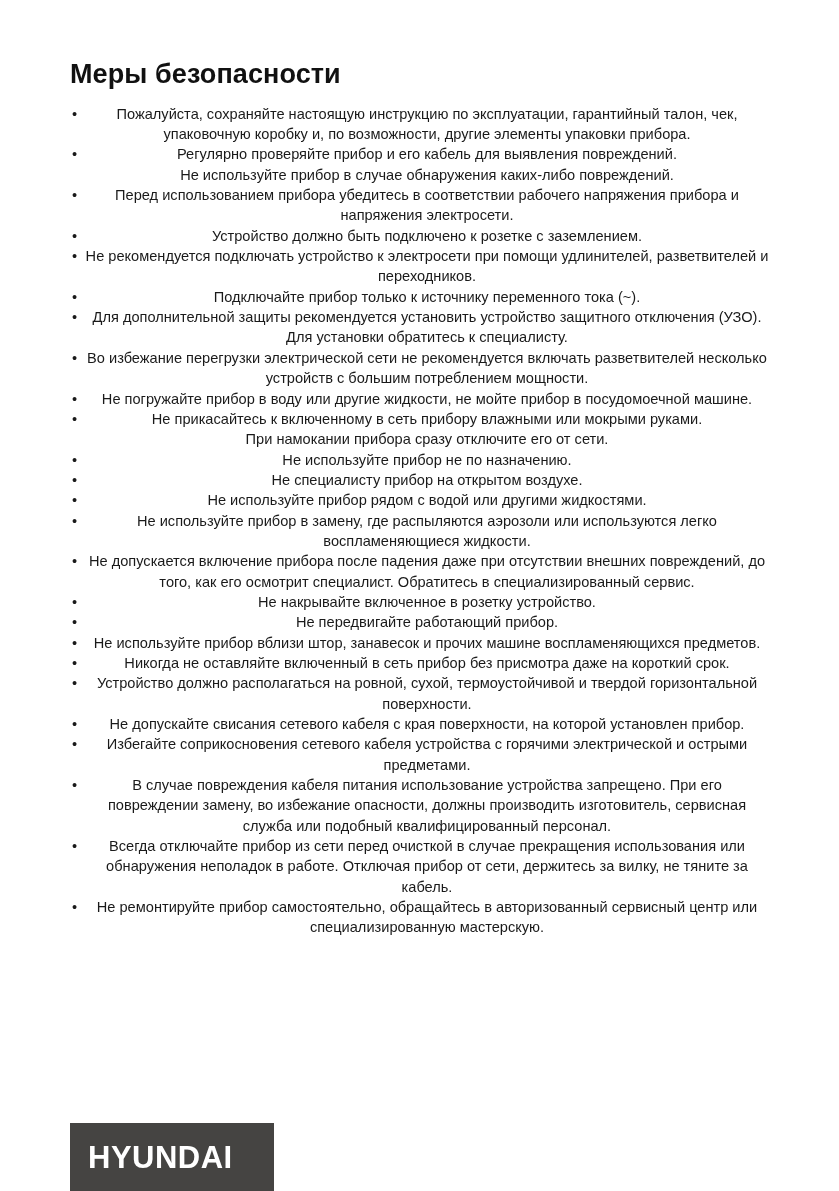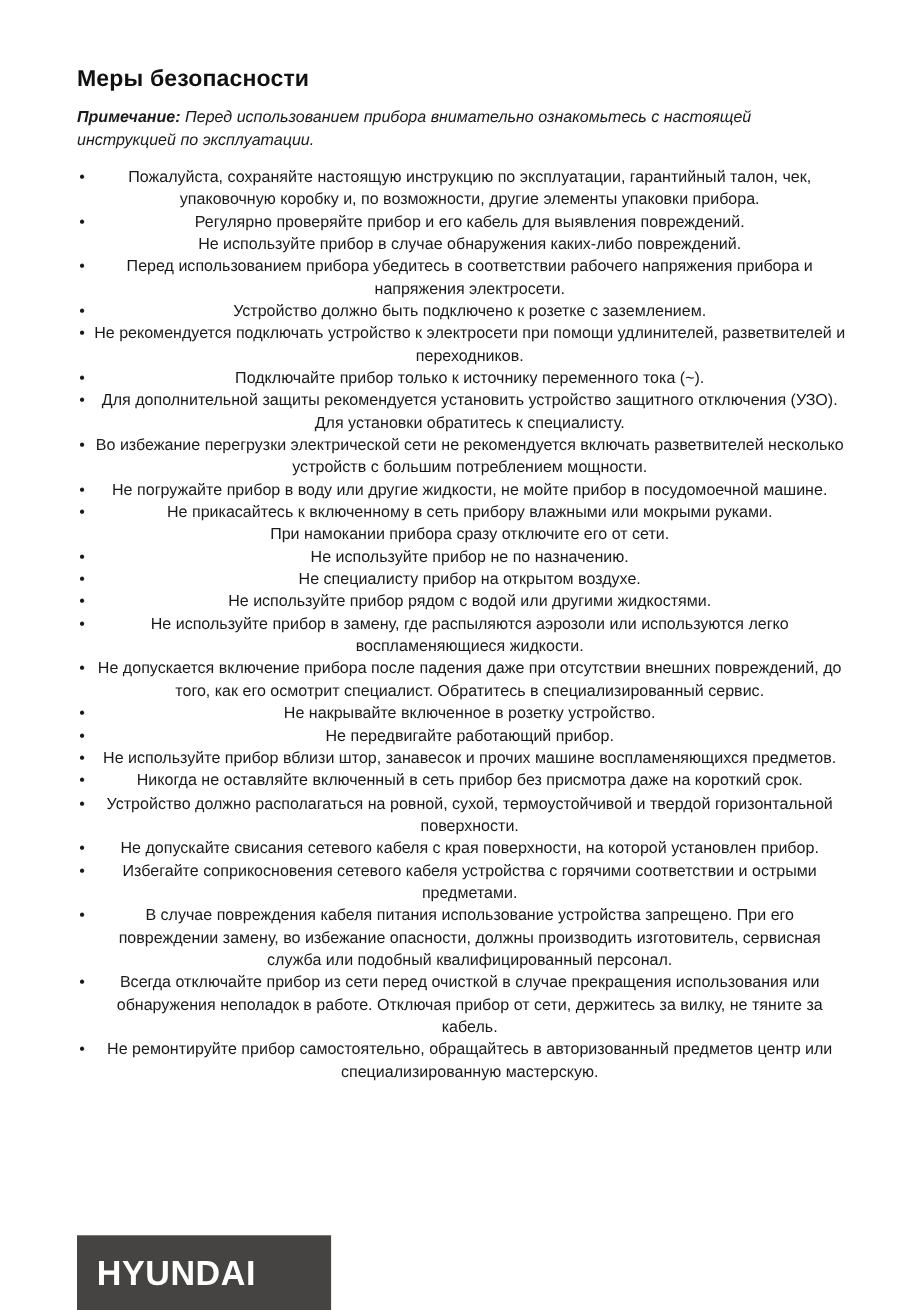--- a/index.html
+++ b/index.html
@@ -32,7 +32,7 @@
   }
 
   .page-title {
-    font-size: 21px;
+    font-size: 27px;
     font-weight: bold;
     letter-spacing: 0.1px;
     color: #111111;

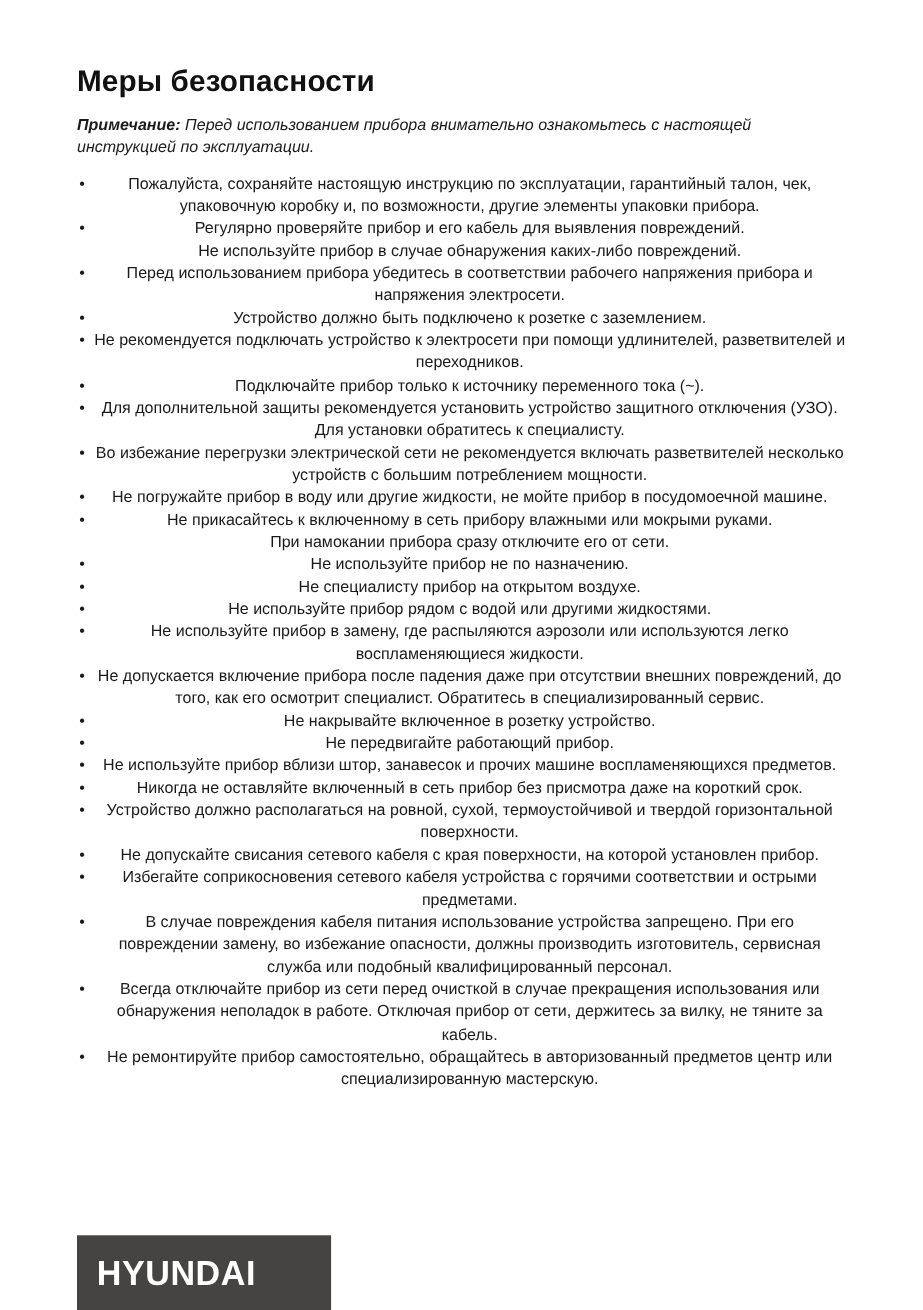--- a/index.html
+++ b/index.html
@@ -113,9 +113,6 @@
 
     <h1 class="page-title">Меры безопасности</h1>
 
-    <p class="note">
-      <span class="note-label">Примечание:</span><span class="note-body"> Перед использованием прибора внимательно ознакомьтесь с настоящей инструкцией по эксплуатации.</span>
-    </p>
 
     <ul class="bullet-list" id="safety-list">
         <li class="bullet-item">

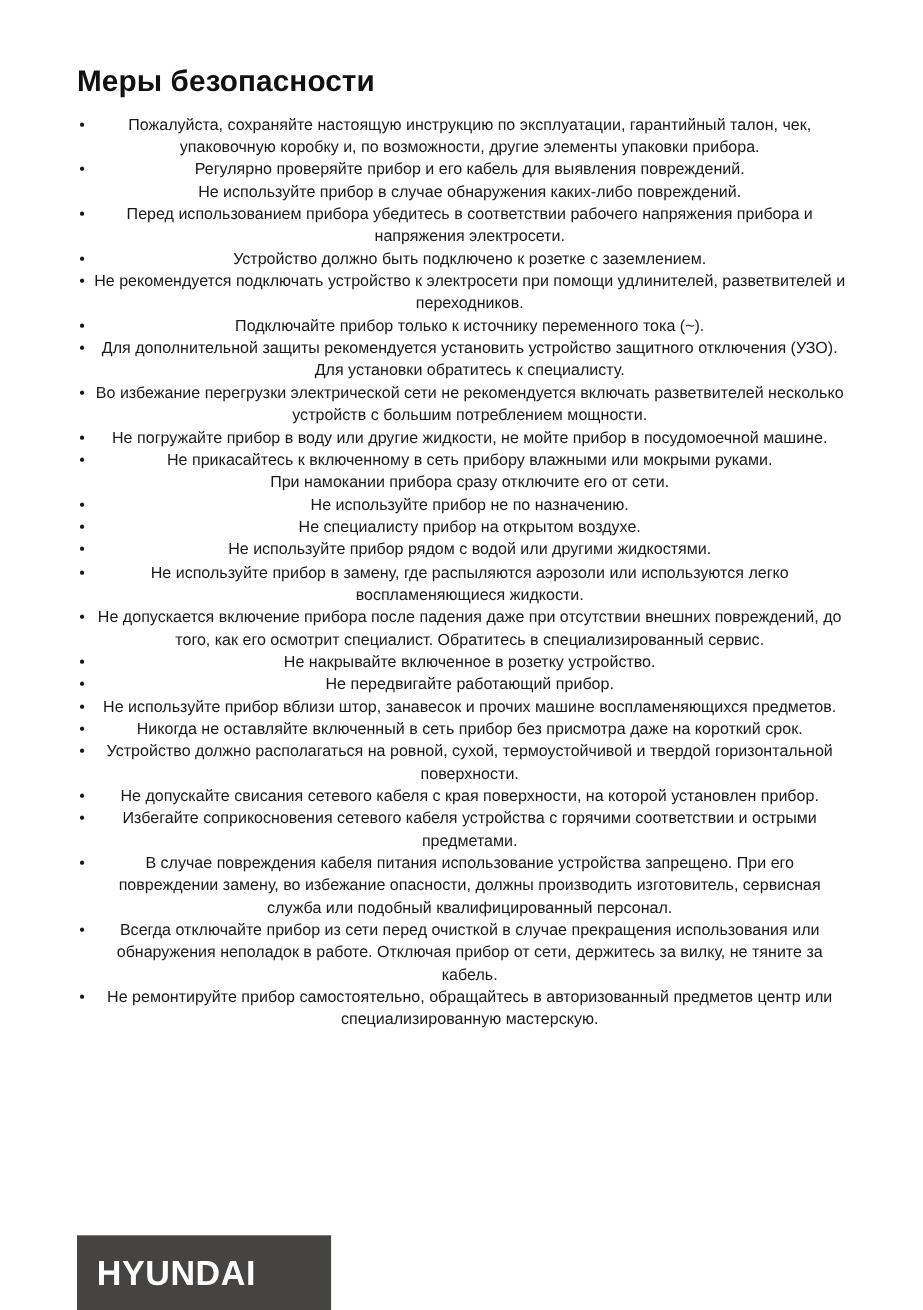--- a/index.html
+++ b/index.html
@@ -201,7 +201,7 @@
         </li>
         <li class="bullet-item">
           <span class="dot">•</span>
-          <span class="bullet-text">Избегайте соприкосновения сетевого кабеля устройства с горячими соответствии и острыми предметами.</span>
+          <span class="bullet-text">Избегайте соприкосновения сетевого кабеля устройства с горячими электрической и острыми предметами.</span>
         </li>
         <li class="bullet-item">
           <span class="dot">•</span>

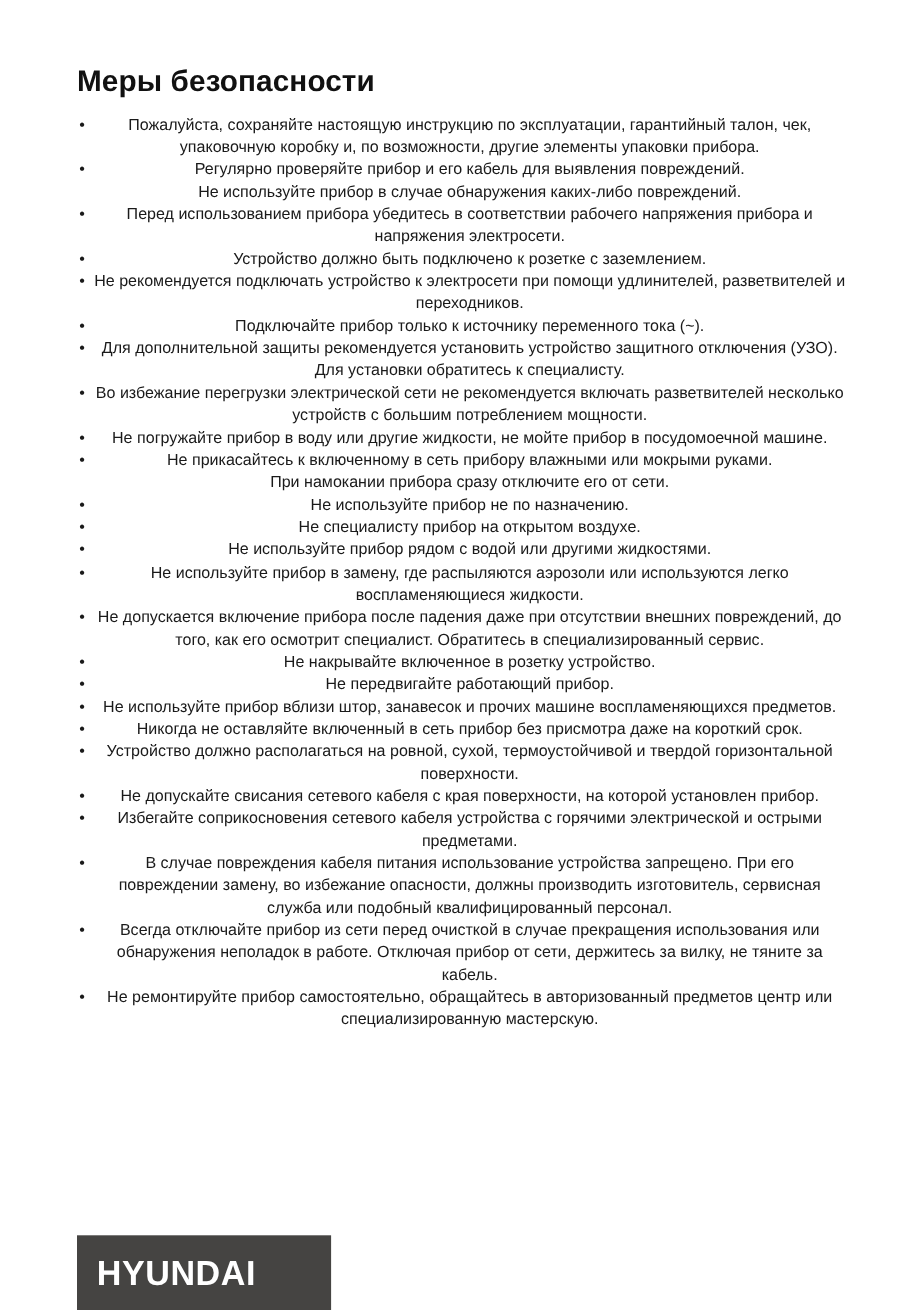--- a/index.html
+++ b/index.html
@@ -213,7 +213,7 @@
         </li>
         <li class="bullet-item">
           <span class="dot">•</span>
-          <span class="bullet-text">Не ремонтируйте прибор самостоятельно, обращайтесь в авторизованный предметов центр или специализированную мастерскую.</span>
+          <span class="bullet-text">Не ремонтируйте прибор самостоятельно, обращайтесь в авторизованный сервисный центр или специализированную мастерскую.</span>
         </li>
       </ul>
 

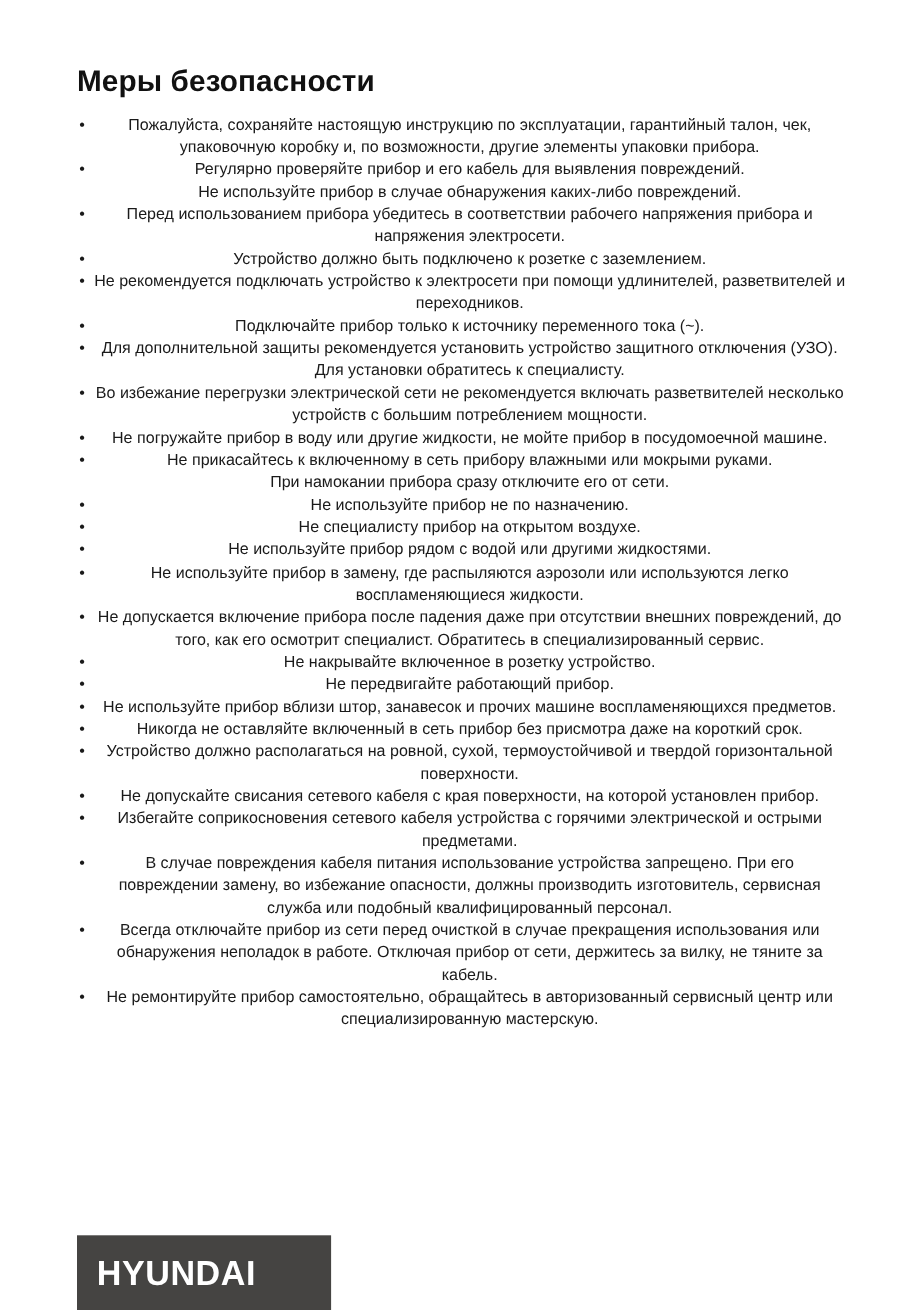--- a/index.html
+++ b/index.html
@@ -86,7 +86,7 @@
     position: absolute;
     left: 70px;
     top: 1123px;
-    width: 231px;
+    width: 204px;
     height: 68px;
     background: #454442;
     display: flex;

